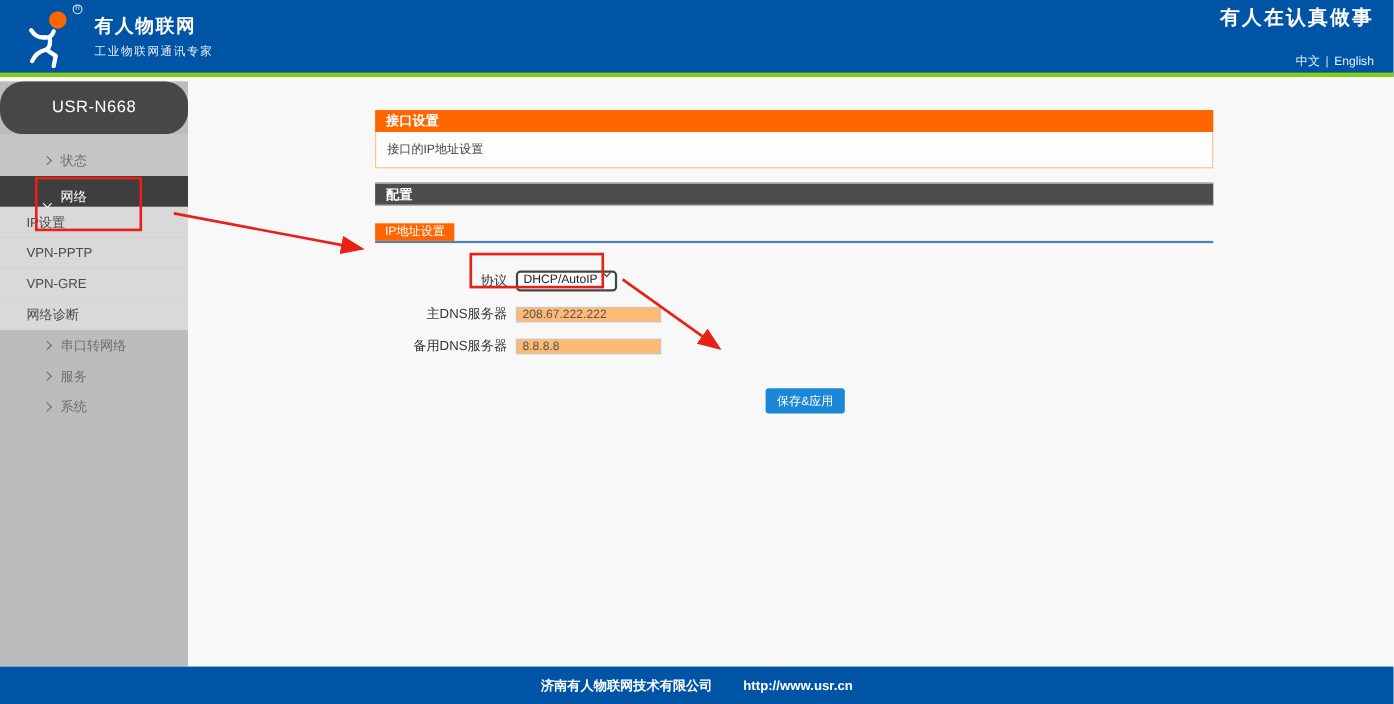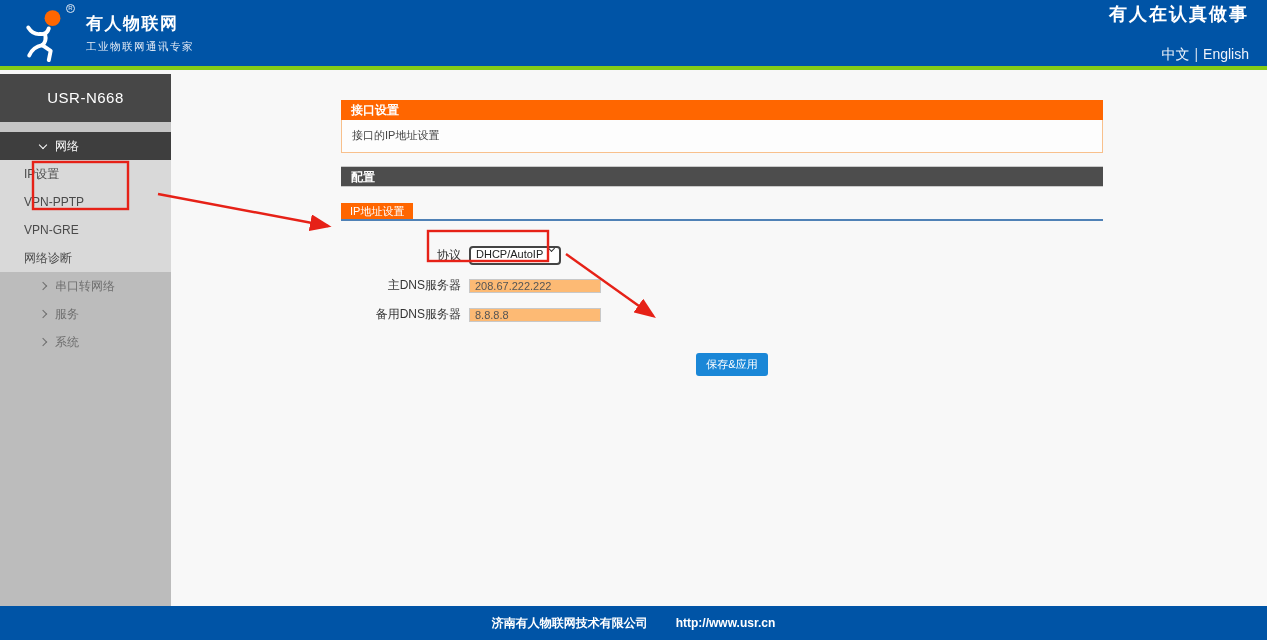--- a/index.html
+++ b/index.html
@@ -27,7 +27,7 @@
   .brand-tagline { font-size:10.5px; margin-top:5px; letter-spacing:1.5px; color:#e8eef7; }
   .header-right { margin-left:auto; text-align:right; }
   .slogan { font-size:18px; font-weight:bold; letter-spacing:2px; }
-  .lang { font-size:14px; margin-top:20px; color:#eef3fa; }
+  .lang { font-size:11px; margin-top:20px; color:#eef3fa; }
   .lang .sep { margin:0 5px; color:#cfdcec; }
   .lang span { cursor:pointer; }
 

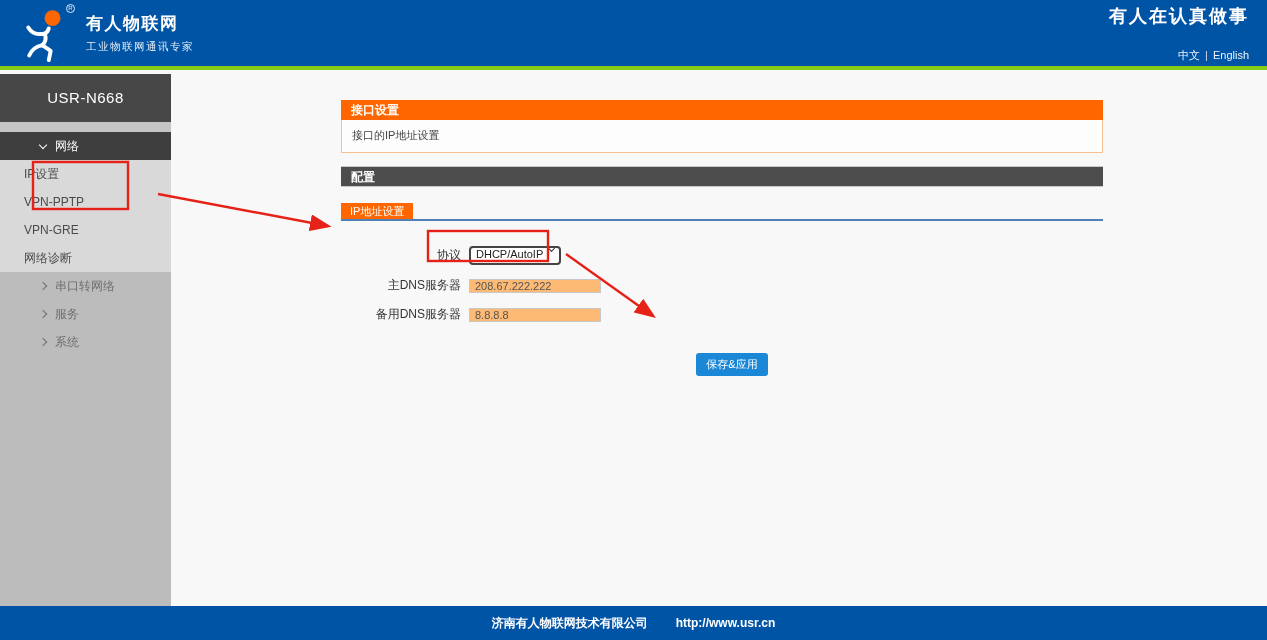--- a/index.html
+++ b/index.html
@@ -38,7 +38,7 @@
   }
   .side-head {
     height:48px; background:#474747; color:#fff;
-    line-height:48px; text-align:center; font-size:15px; letter-spacing:0.5px;
+    line-height:48px; text-align:center; font-size:15px; letter-spacing:0.5px;border-radius:21px;
   }
   .side-gap { height:10px; background:#c5c5c5; }
   .nav-item {

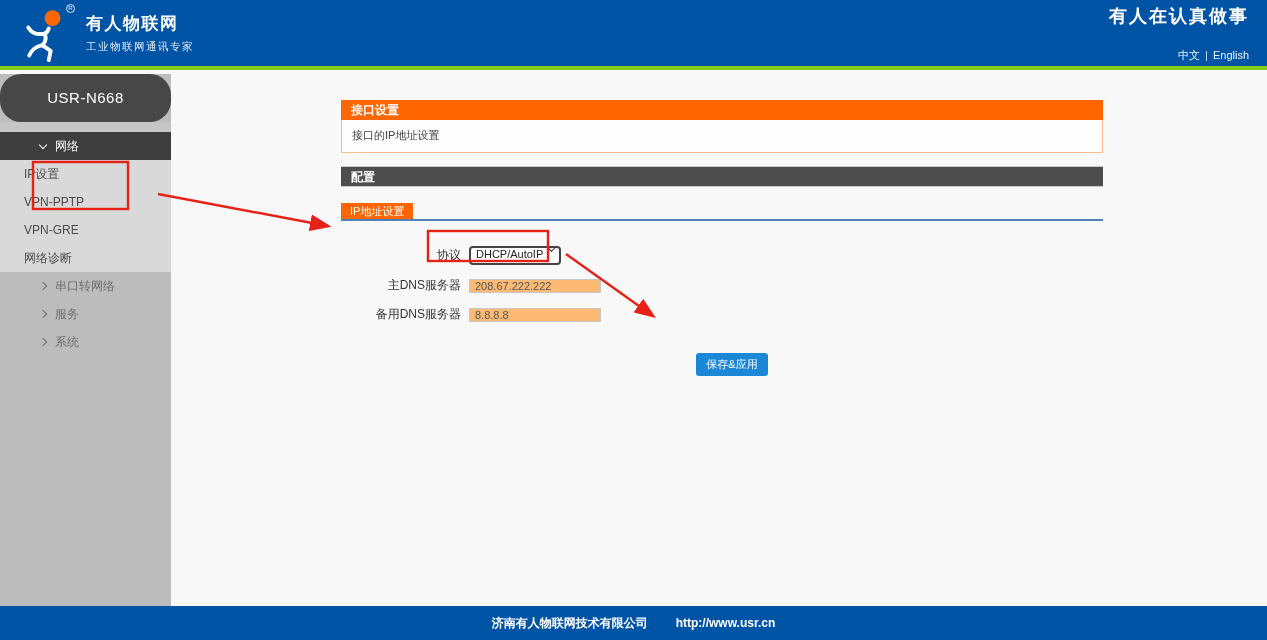--- a/index.html
+++ b/index.html
@@ -155,6 +155,10 @@
   <div class="side-head">USR-N668</div>
   <div class="side-gap"></div>
 
+  <div class="nav-item shade">
+    <span class="chev right"></span>
+    <span>状态</span>
+  </div>
   <div class="nav-item dark">
     <span class="chev down"></span>
     <span>网络</span>

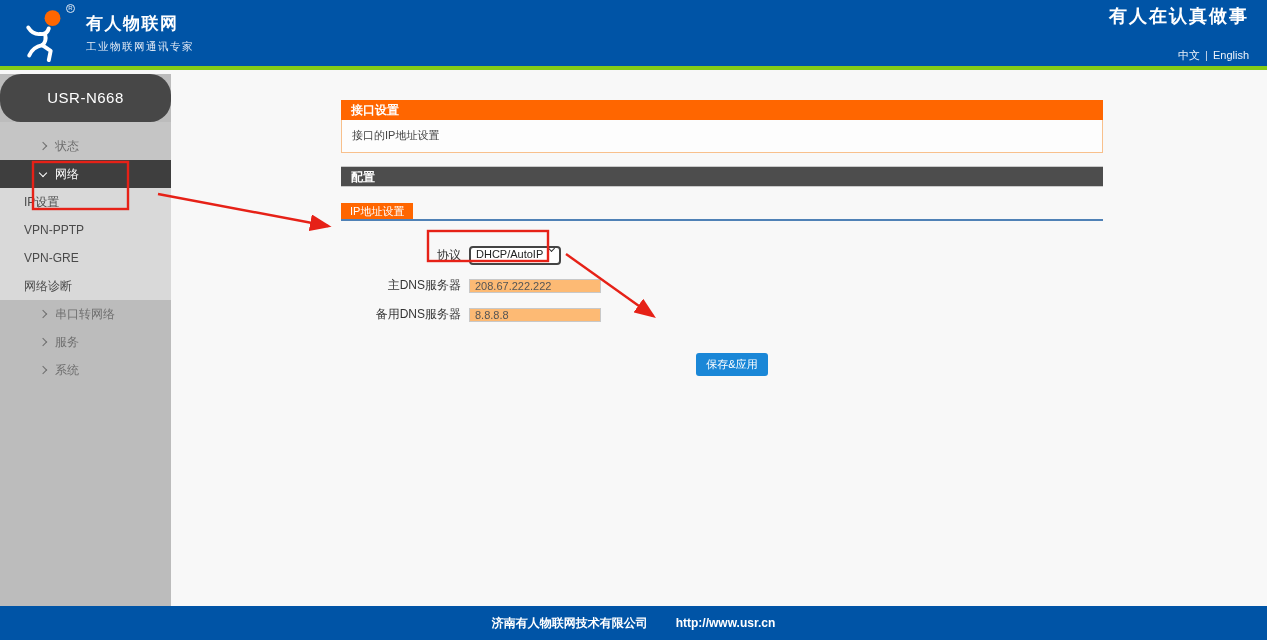--- a/index.html
+++ b/index.html
@@ -46,7 +46,7 @@
     padding-left:40px; cursor:pointer; color:#6e6e6e;
   }
   .nav-item.shade { background:#c5c5c5; }
-  .nav-item.dark { background:#3e3e3e; color:#fff; }
+  .nav-item.dark { background:#3e3e3e; color:#fff;align-items:flex-end; }
   .nav-sub {
     height:28px; display:flex; align-items:center;
     padding-left:24px; background:#d9d9d9; color:#4a4a4a; cursor:pointer;

